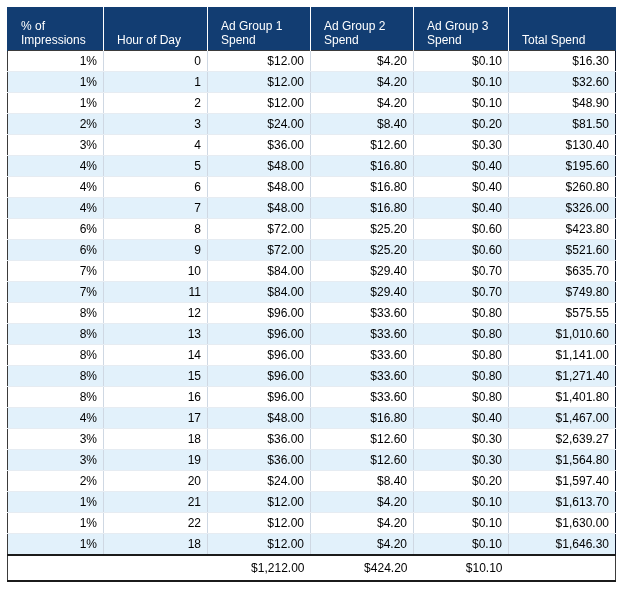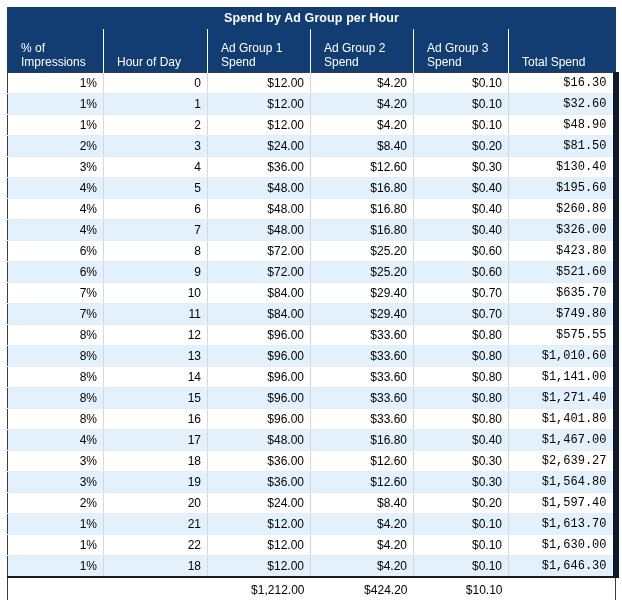--- a/index.html
+++ b/index.html
@@ -113,9 +113,6 @@
         <col id="c5" style="width: 107px;">
     </colgroup>
     <thead>
-      <tr class="title-row">
-        <th colspan="6">Spend by Ad Group per Hour</th>
-      </tr>
       <tr class="head-row">
         <th class="first-head">
           <span class="head-line">% of</span>

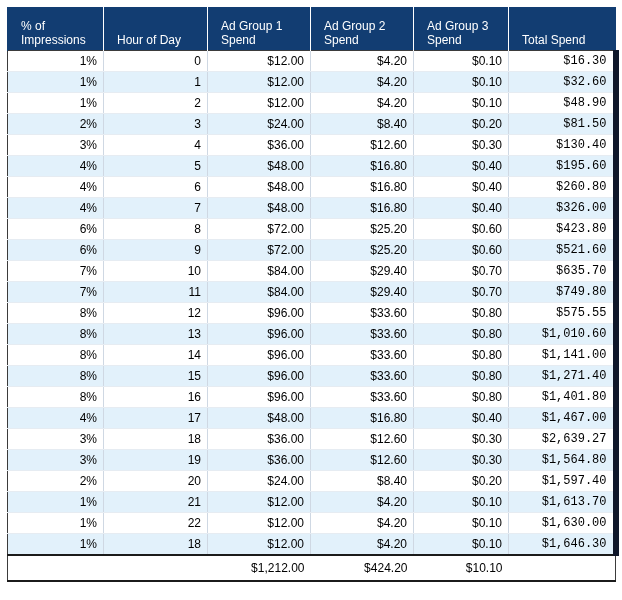--- a/index.html
+++ b/index.html
@@ -79,8 +79,7 @@
     border-left: 1px solid #3b3b3b;
   }
   tbody tr.data-row td.col-last {
-    border-right: 6px solid #0f172a;
-    font-family: Liberation Mono, monospace;
+    border-right: 1px solid #0f172a;
   }
   tbody tr.data-row:first-child td {
     border-top: 1px solid #3b3b3b;

